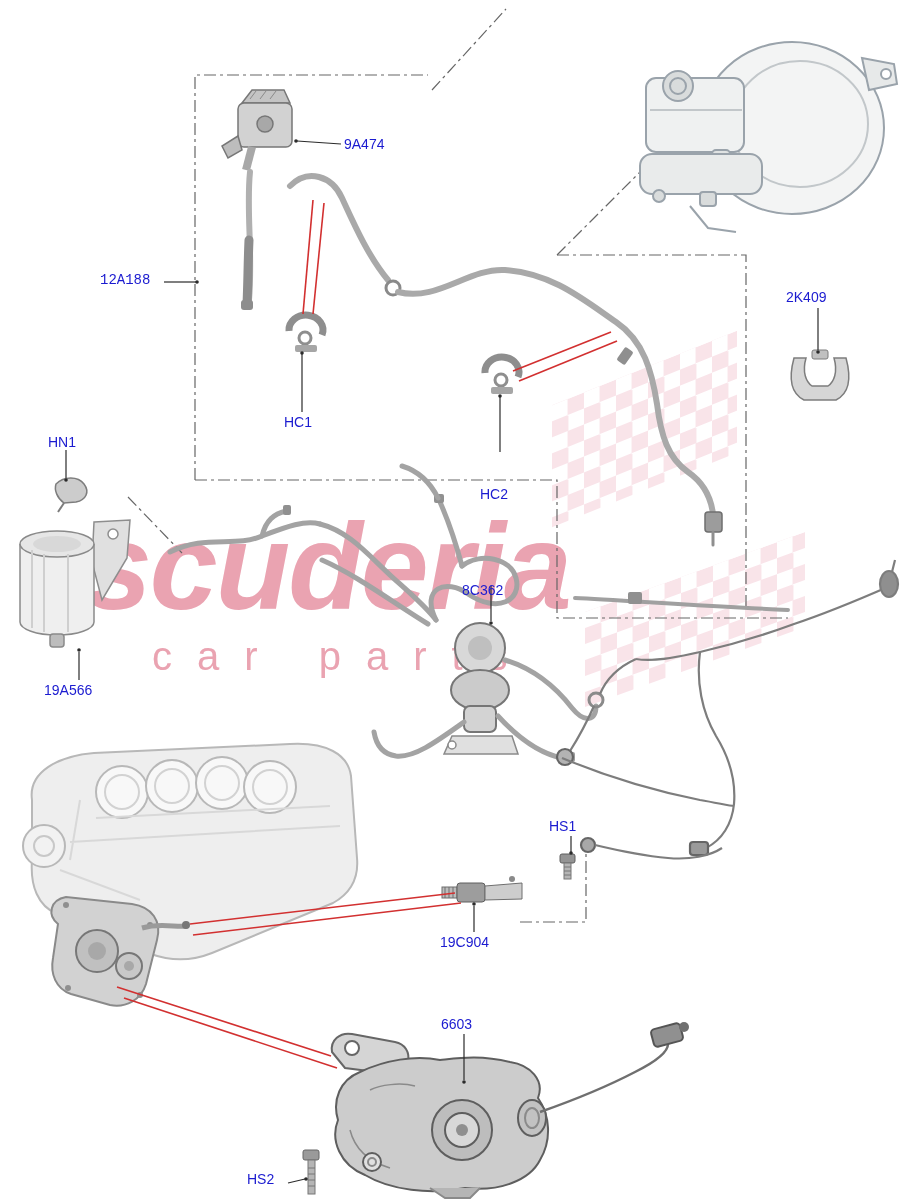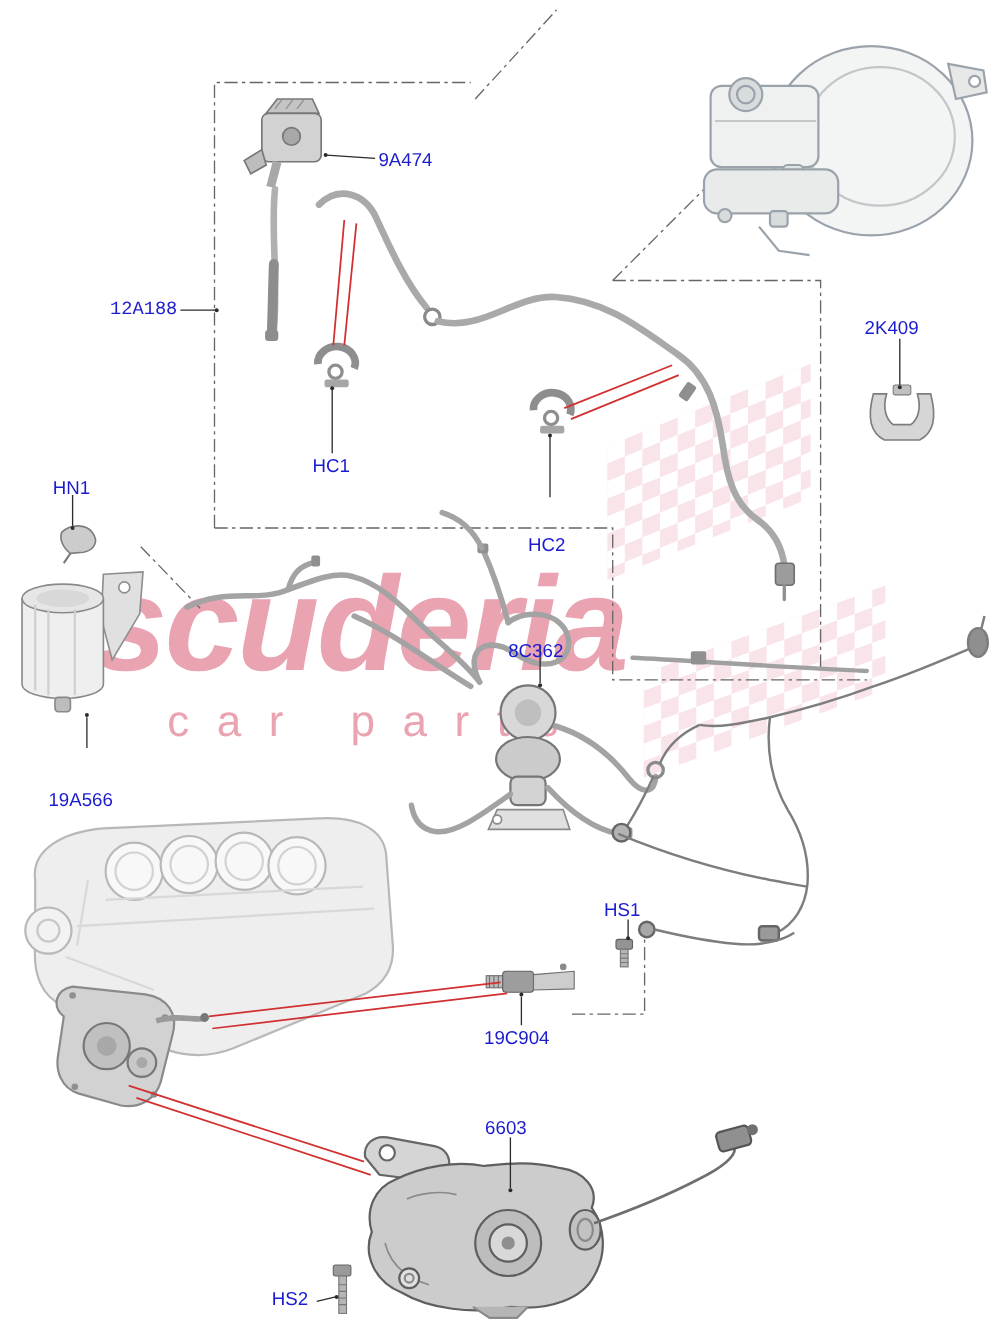--- a/index.html
+++ b/index.html
@@ -20,7 +20,7 @@
   svg.art{position:absolute;left:0;top:0;z-index:1;}
   
   .labels{position:absolute;left:0;top:0;width:100%;height:100%;z-index:2;}
-  .plabel{position:absolute;font-size:17px;color:#1b1bd0;white-space:nowrap;cursor:pointer;}
+  .plabel{position:absolute;font-size:14px;color:#1b1bd0;white-space:nowrap;cursor:pointer;}
   .l-9A474{left:344px;top:136px;}
   .l-12A188{left:100px;top:272px;font-family:Liberation Mono, monospace;}
   .l-2K409{left:786px;top:289px;}

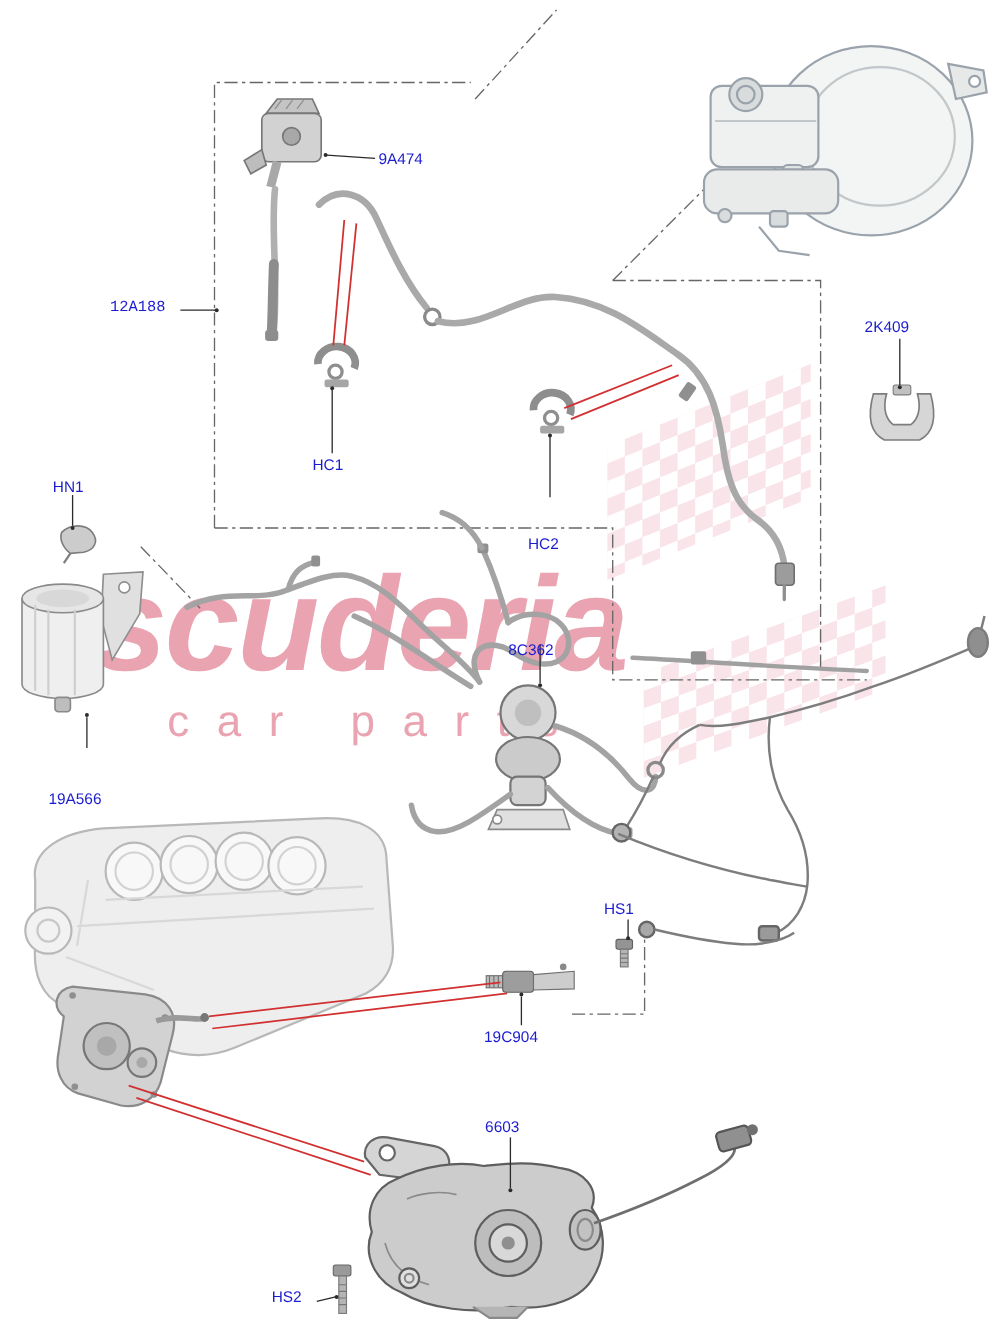--- a/index.html
+++ b/index.html
@@ -28,7 +28,7 @@
   .l-HC2{left:480px;top:454px;margin-top:32px;}
   .l-HN1{left:48px;top:434px;text-align:center;}
   .l-8C362{left:462px;top:567px;margin-top:15px;}
-  .l-19A566{left:44px;top:682px;margin-top:36px;}
+  .l-19A566{left:44px;top:682px;}
   .l-HS1{left:549px;top:818px;}
   .l-19C904{left:440px;top:934px;}
   .l-6603{left:441px;top:1016px;}

